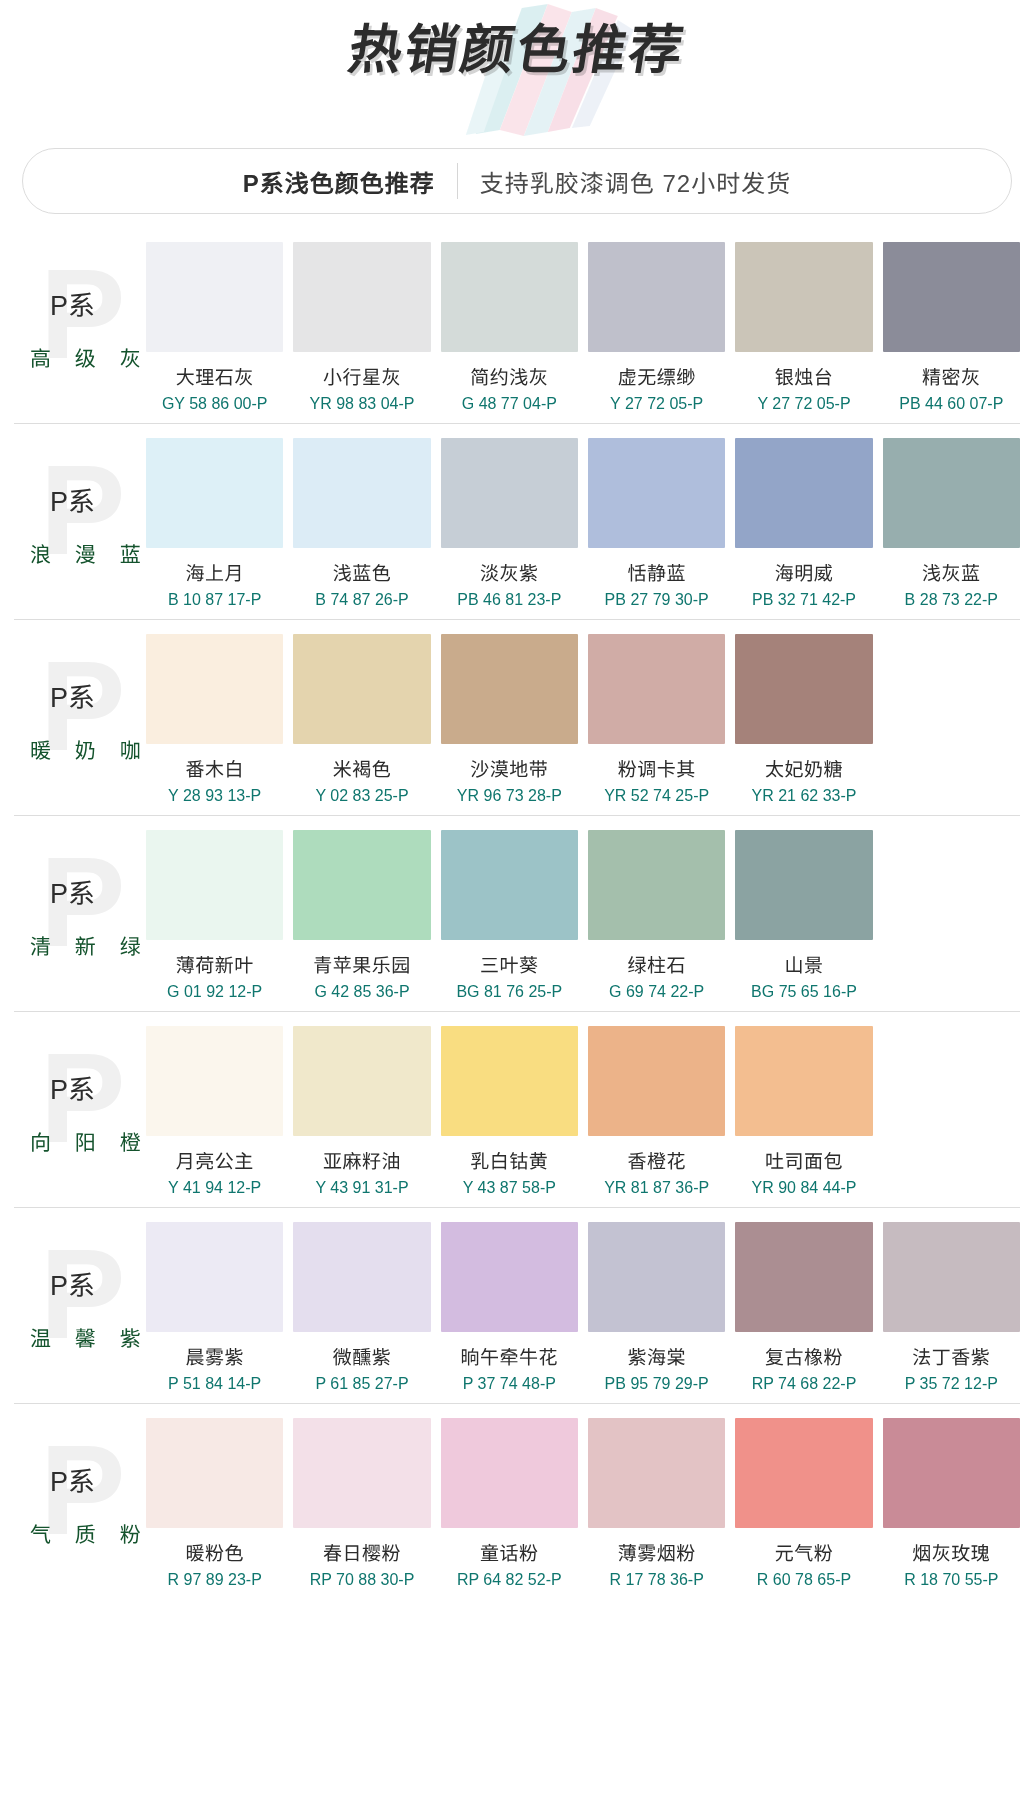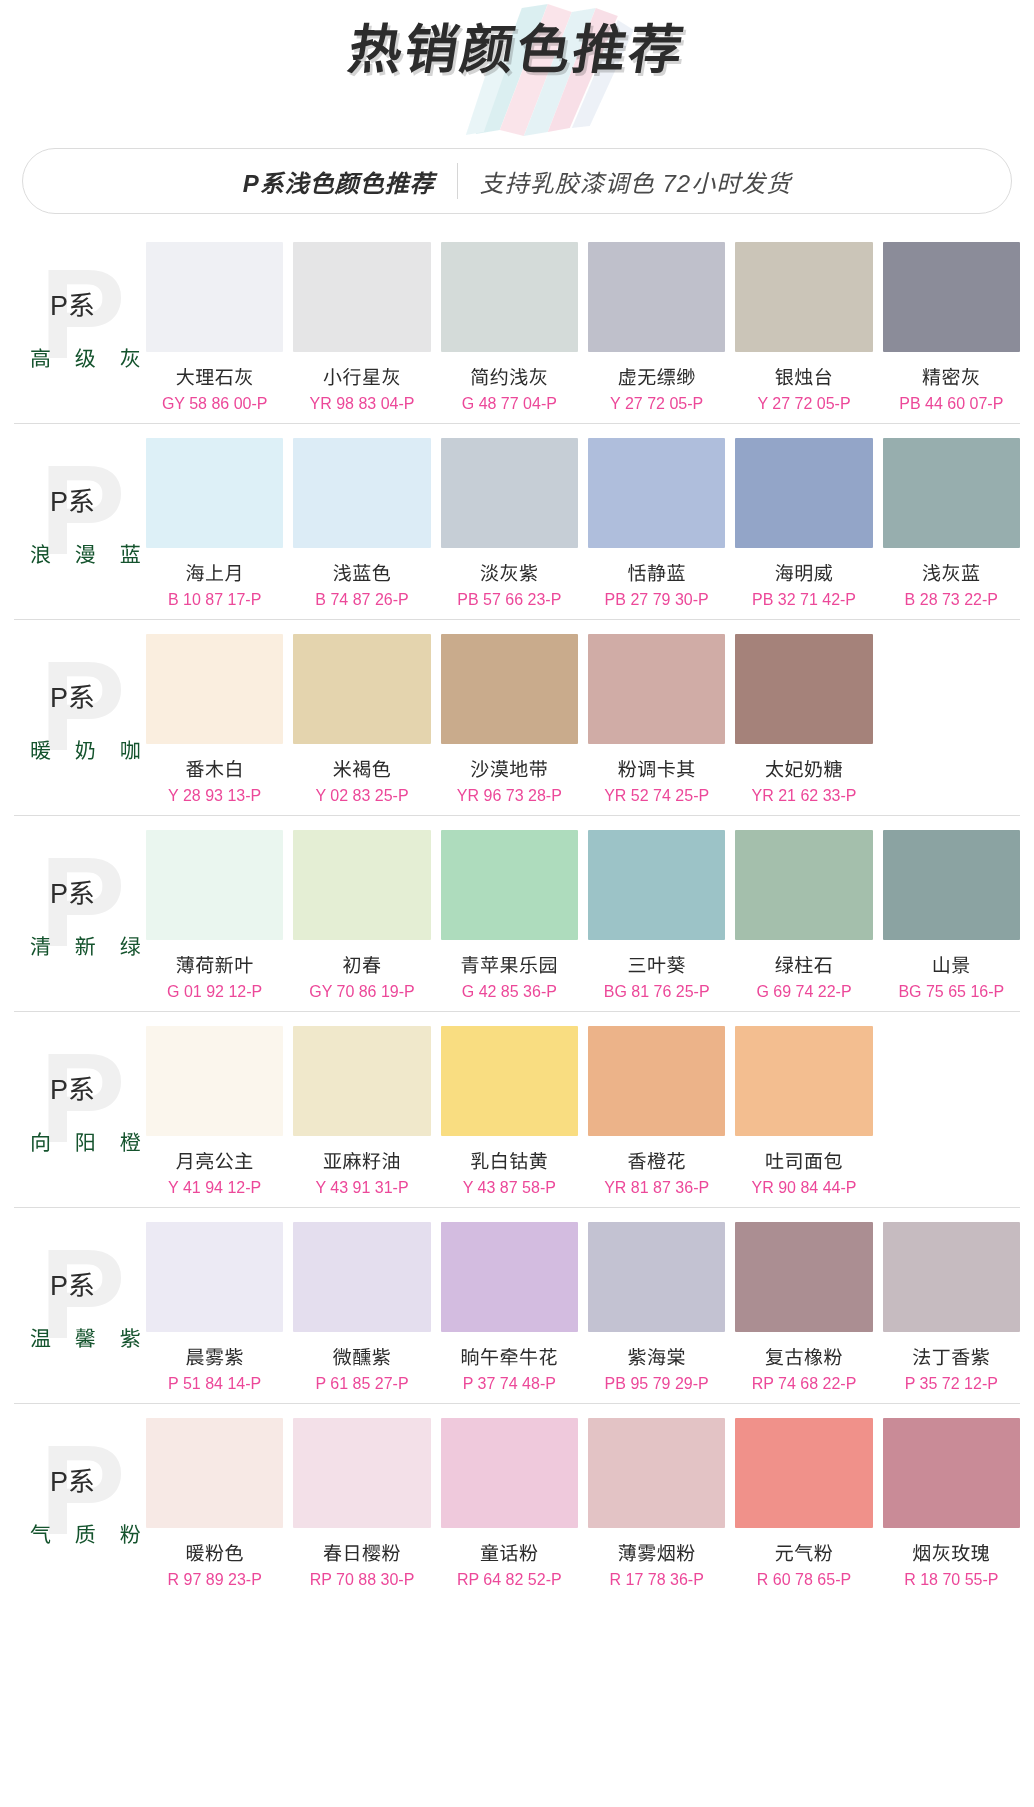--- a/index.html
+++ b/index.html
@@ -52,7 +52,6 @@
   .pill-wrap {
     margin: 8px 22px 0 22px;
     height: 66px;
-    font-style: italic;
   }
   .pill {
     height: 64px;

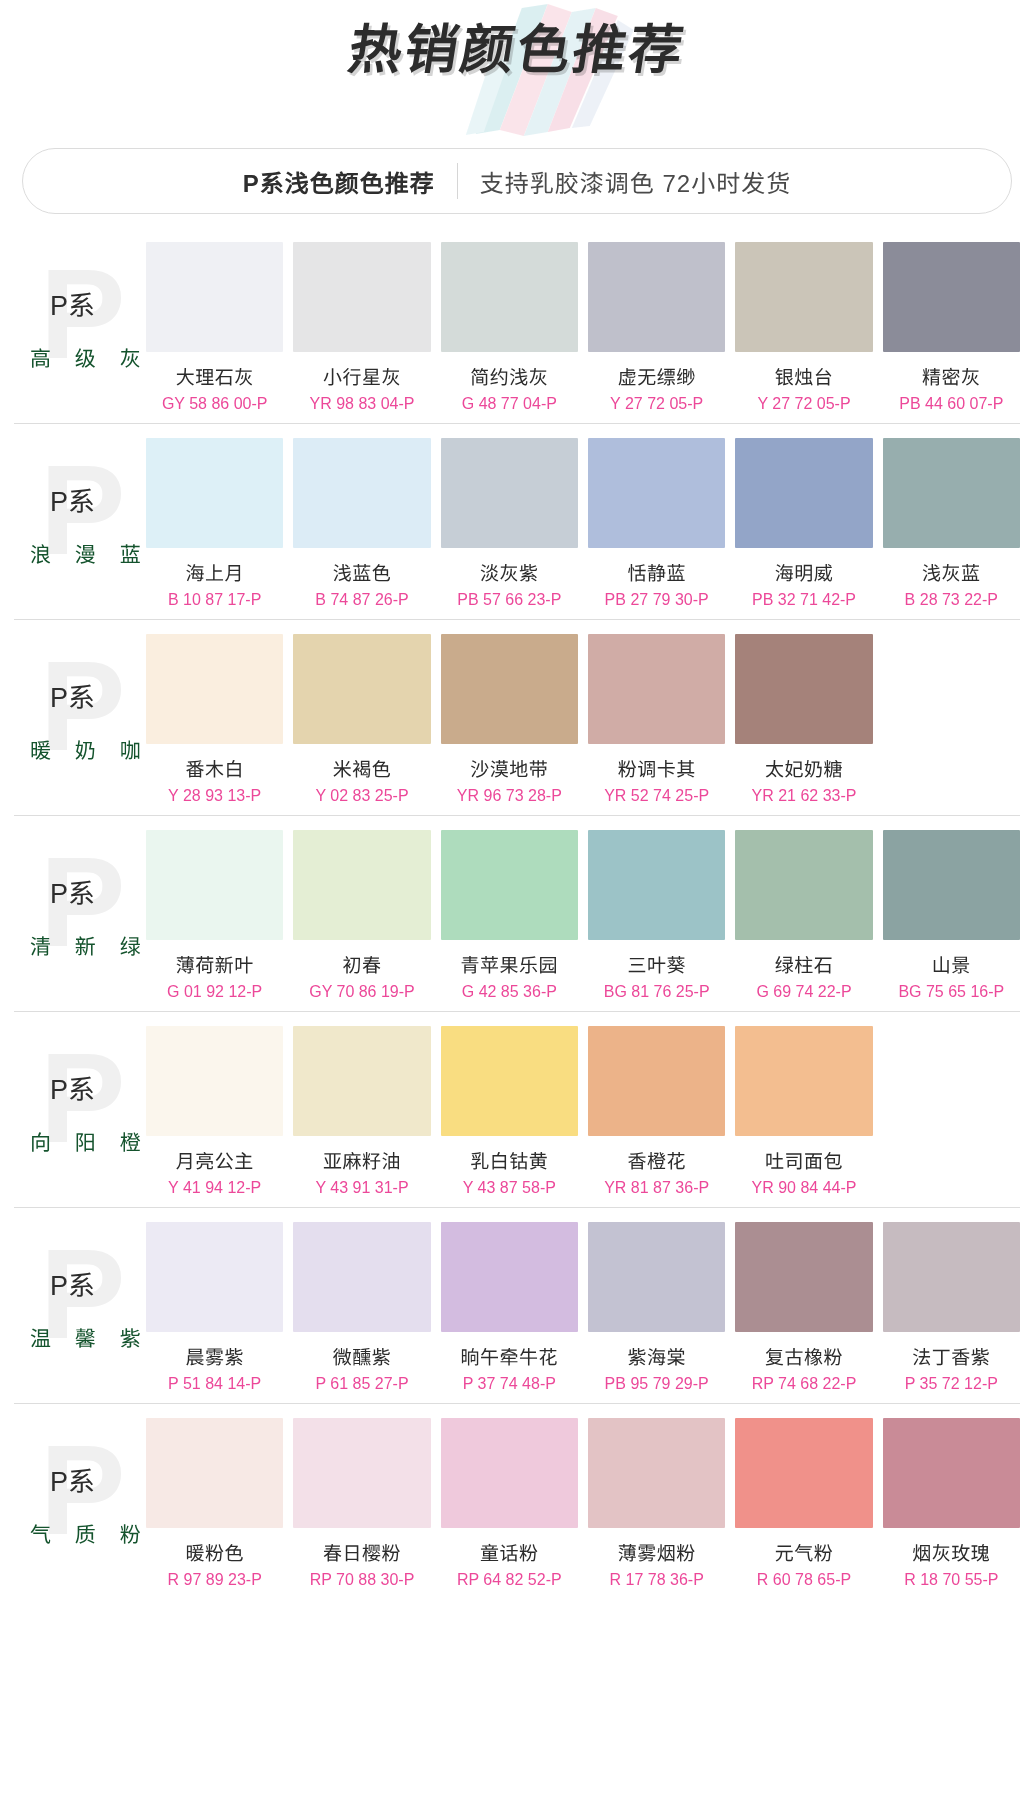--- a/index.html
+++ b/index.html
@@ -165,7 +165,7 @@
   .chip-code {
     margin-top: 6px;
     font-size: 16px;
-    color: #ec4899;
+    color: #0f766e;
     white-space: nowrap;
     letter-spacing: 0px;
   }

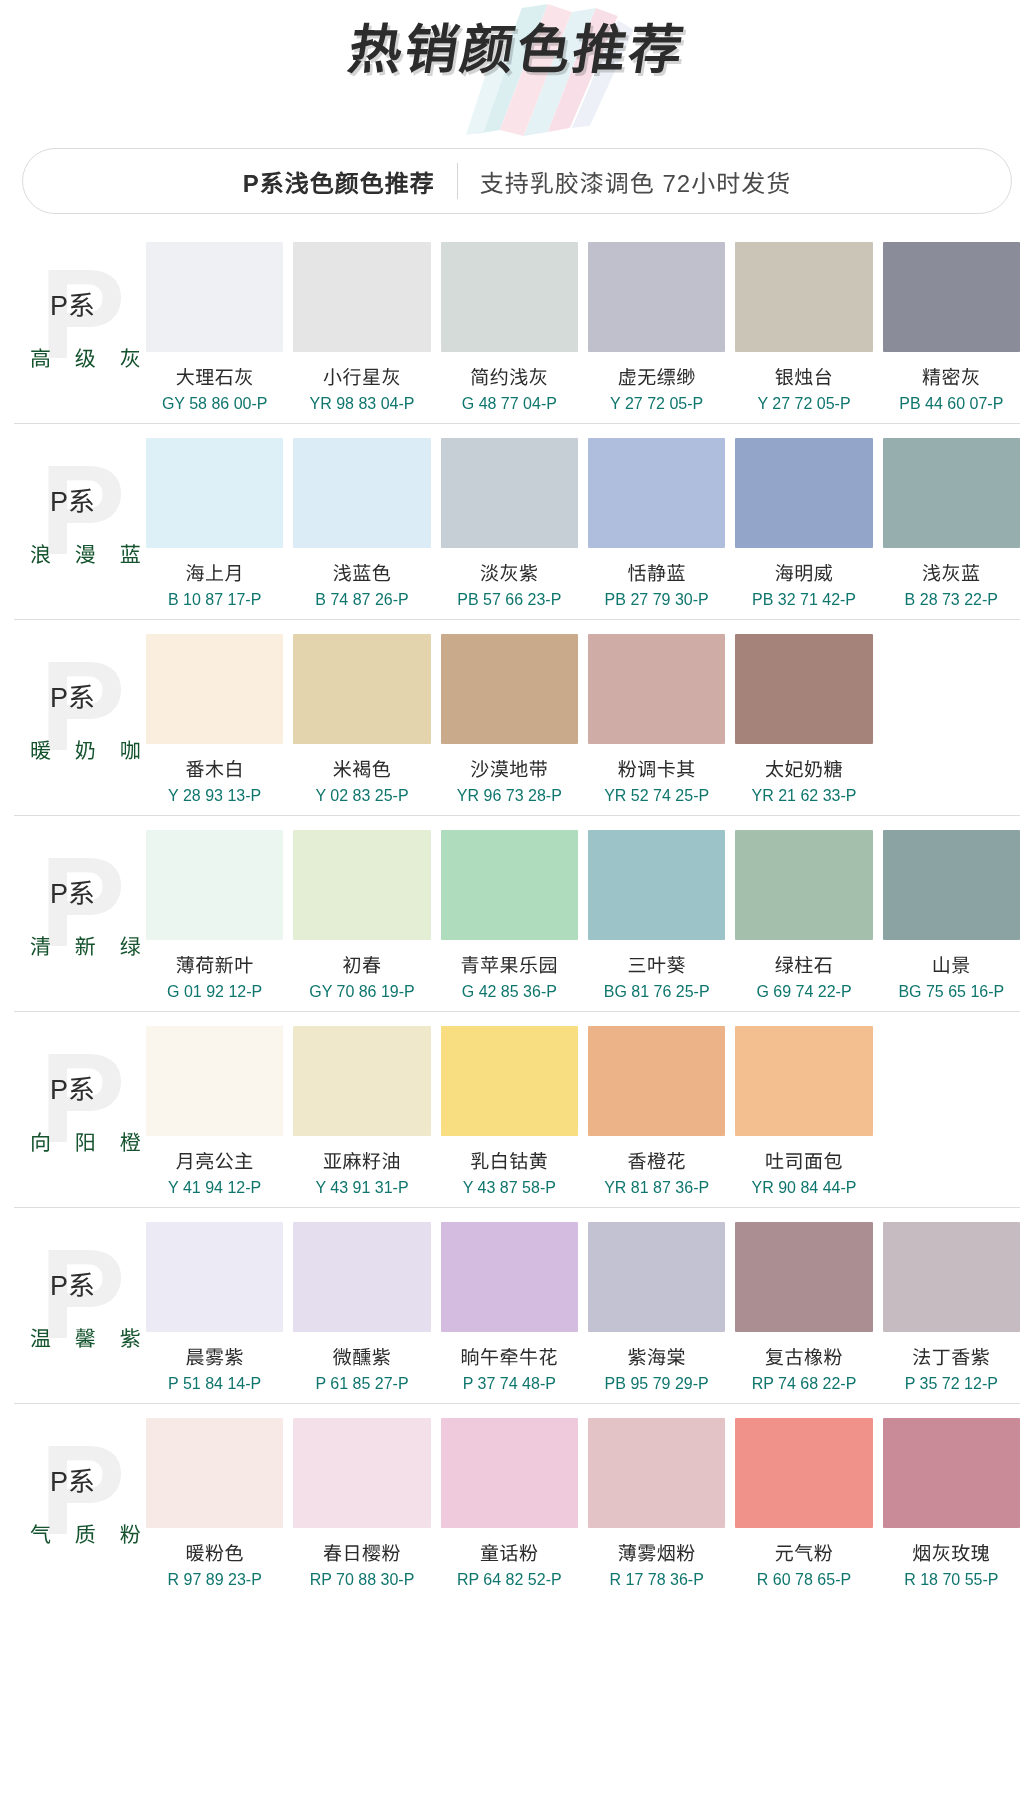--- a/index.html
+++ b/index.html
@@ -255,7 +255,7 @@
         <div class="swatch-cell">
           <div class="chip" style="background: rgb(198, 206, 214);"></div>
           <div class="chip-name">淡灰紫</div>
-          <div class="chip-code">PB 57 66 23-P</div>
+          <div class="chip-code">PB 46 81 23-P</div>
         </div>
         <div class="swatch-cell">
           <div class="chip" style="background: rgb(175, 190, 220);"></div>

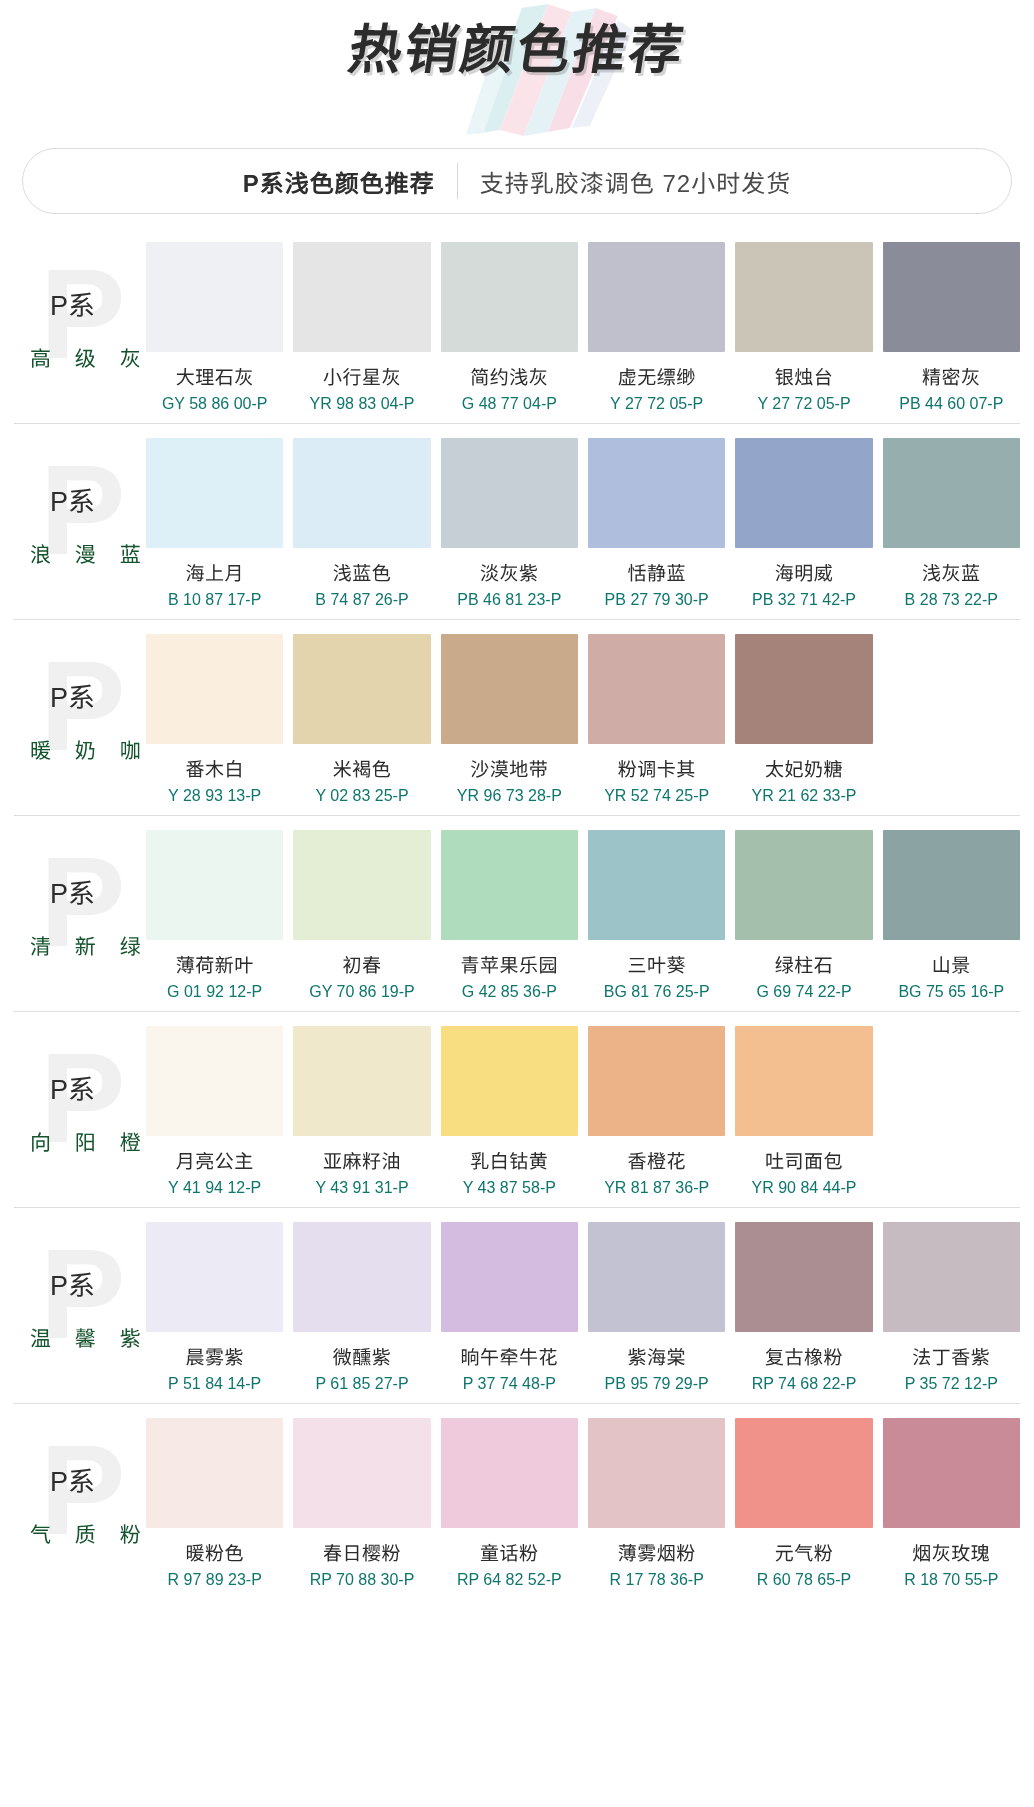--- a/index.html
+++ b/index.html
@@ -321,11 +321,6 @@
           <div class="chip-code">G 01 92 12-P</div>
         </div>
         <div class="swatch-cell">
-          <div class="chip" style="background: rgb(228, 238, 212);"></div>
-          <div class="chip-name">初春</div>
-          <div class="chip-code">GY 70 86 19-P</div>
-        </div>
-        <div class="swatch-cell">
           <div class="chip" style="background: rgb(174, 220, 189);"></div>
           <div class="chip-name">青苹果乐园</div>
           <div class="chip-code">G 42 85 36-P</div>

